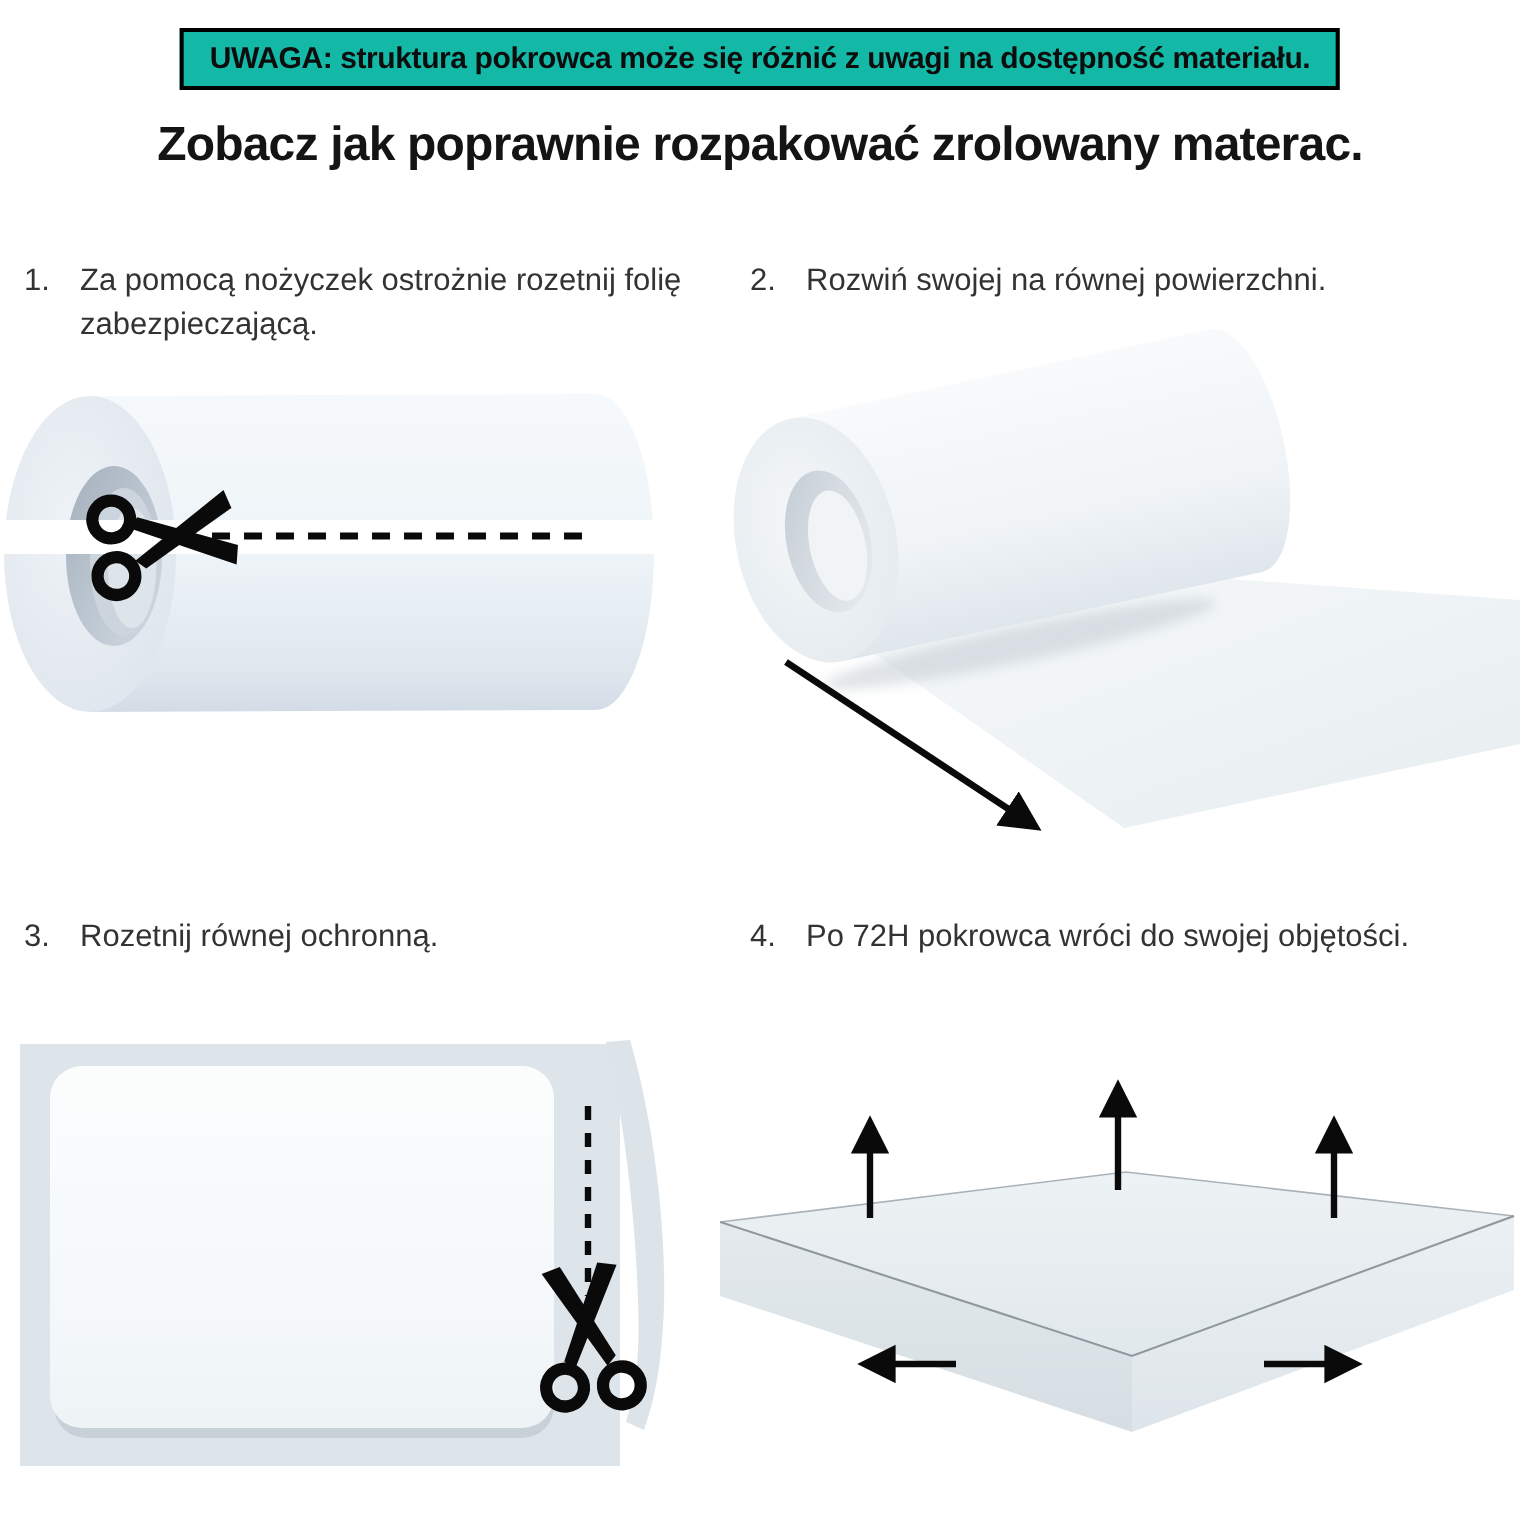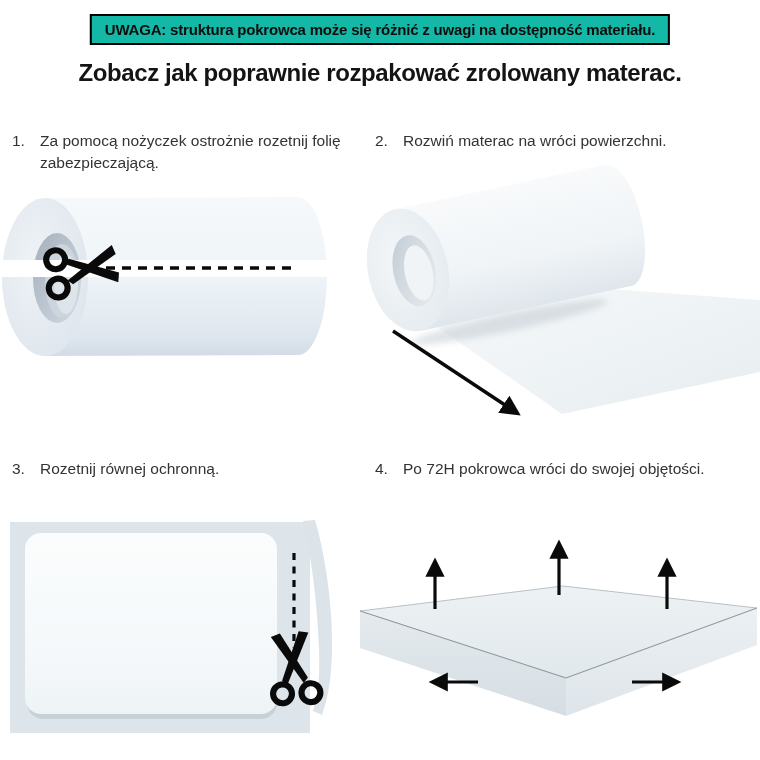--- a/index.html
+++ b/index.html
@@ -49,7 +49,7 @@
   </div>
   <div class="step" id="step2">
     <span class="num">2.</span>
-    <span class="txt">Rozwiń materac na wróci powierzchni.</span>
+    <span class="txt">Rozwiń swojej na równej powierzchni.</span>
   </div>
   <div class="step" id="step3">
     <span class="num">3.</span>

